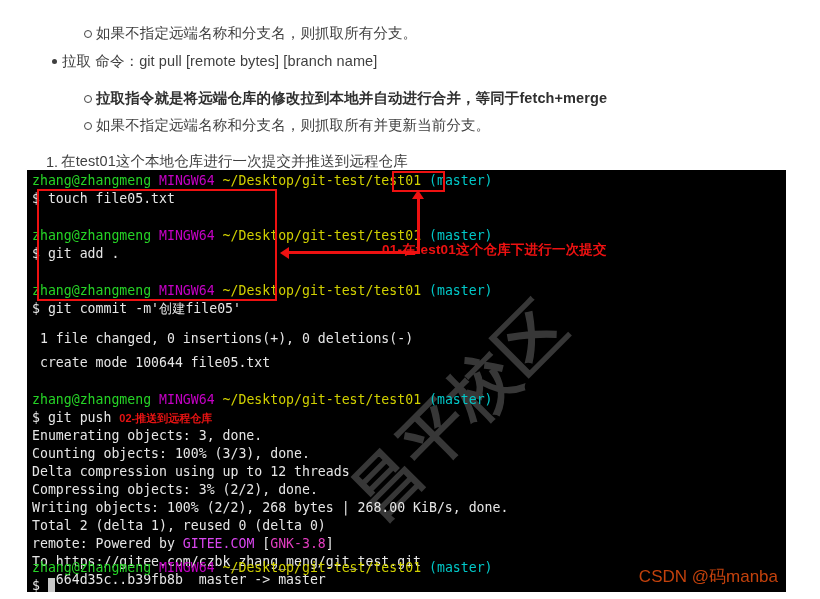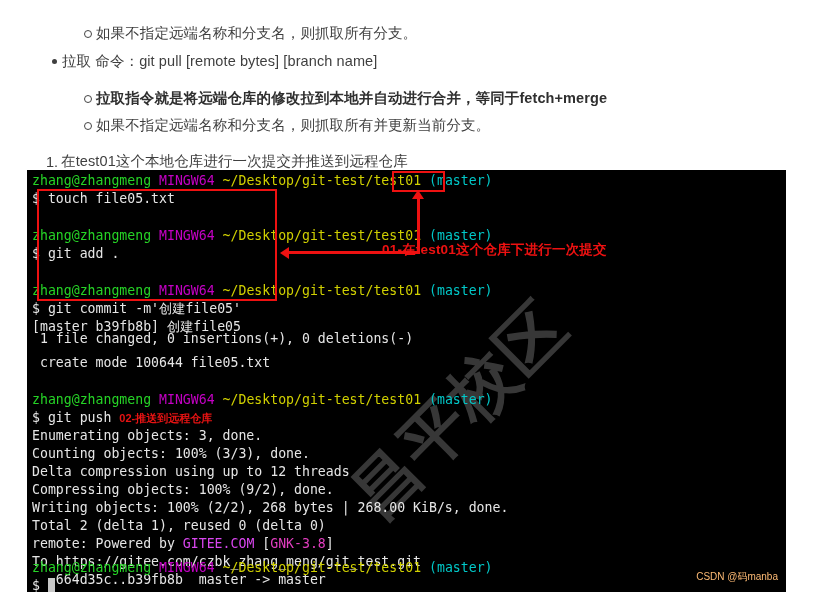--- a/index.html
+++ b/index.html
@@ -228,7 +228,6 @@
 
   <div class="tline c-white" style="top:130px;">$ git commit -m'创建file05'</div>
 
-  <div class="tline c-white" style="top:148px;">[master b39fb8b] 创建file05</div>
 
   <div class="tline c-white" style="top:160px;"> 1 file changed, 0 insertions(+), 0 deletions(-)</div>
 

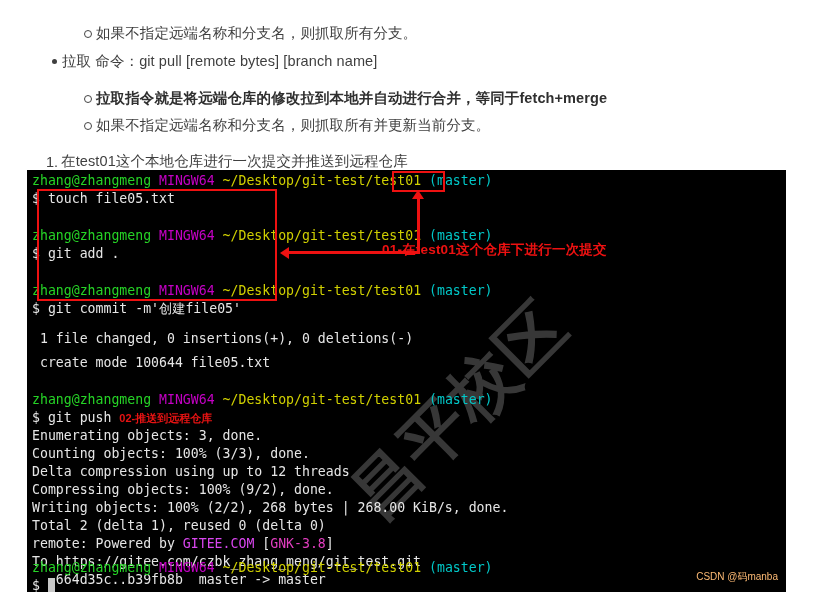--- a/index.html
+++ b/index.html
@@ -240,7 +240,7 @@
   <div class="tline c-white" style="top:257px;">Enumerating objects: 3, done.</div>
   <div class="tline c-white" style="top:275px;">Counting objects: 100% (3/3), done.</div>
   <div class="tline c-white" style="top:293px;">Delta compression using up to 12 threads</div>
-  <div class="tline c-white" style="top:311px;">Compressing objects: 100% (9/2), done.</div>
+  <div class="tline c-white" style="top:311px;">Compressing objects: 3% (2/2), done.</div>
   <div class="tline c-white" style="top:329px;">Writing objects: 100% (2/2), 268 bytes | 268.00 KiB/s, done.</div>
   <div class="tline c-white" style="top:347px;">Total 2 (delta 1), reused 0 (delta 0)</div>
 

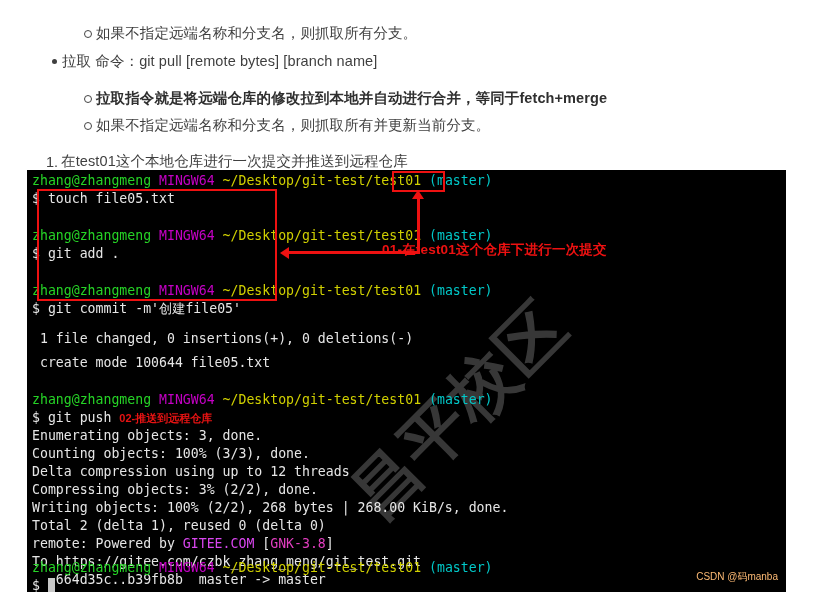--- a/index.html
+++ b/index.html
@@ -120,8 +120,8 @@
     position: absolute;
     right: 8px;
     bottom: 6px;
-    color: #fdba74;
-    font-size: 10px;
+    color: #c2410c;
+    font-size: 17px;
     font-family: "Liberation Sans", "DejaVu Sans", sans-serif;
     white-space: nowrap;
   }

